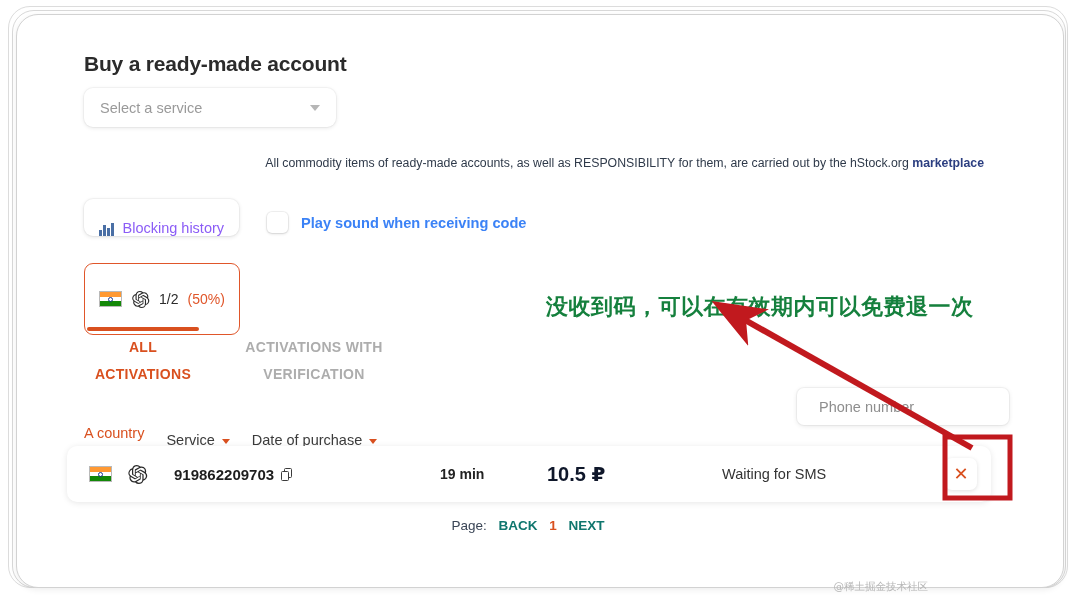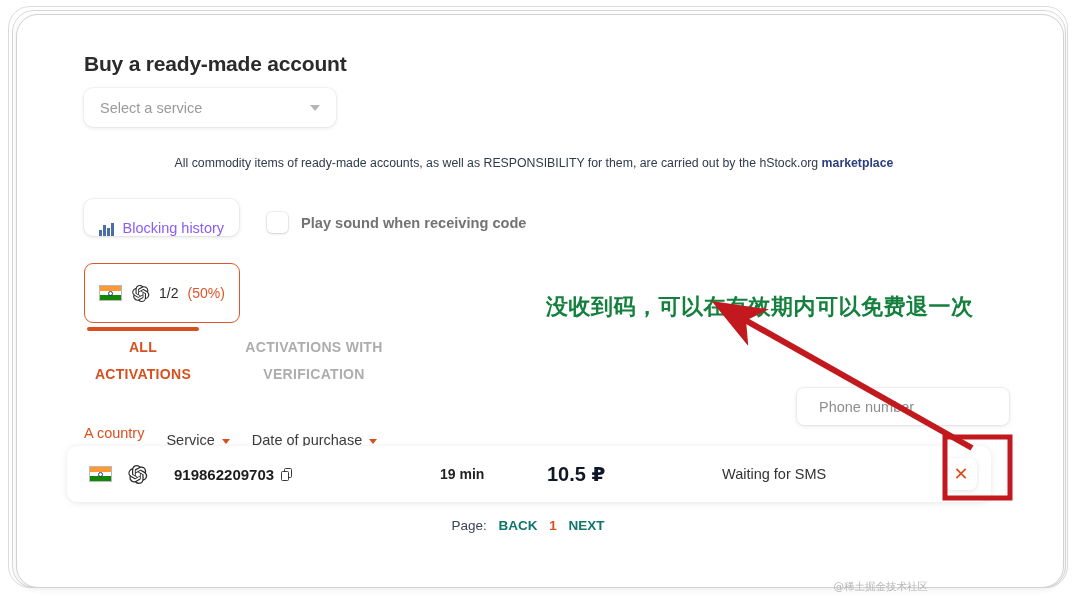--- a/index.html
+++ b/index.html
@@ -66,7 +66,7 @@
     position: absolute; left: 62px; top: 136px;
     width: 900px;
     font-size: 12.3px; color: #2f3a4a;
-    text-align: center;
+    text-align: right;
     white-space: nowrap;
   }
   .disclaimer .link { color: #2b3e80; font-weight: bold; }

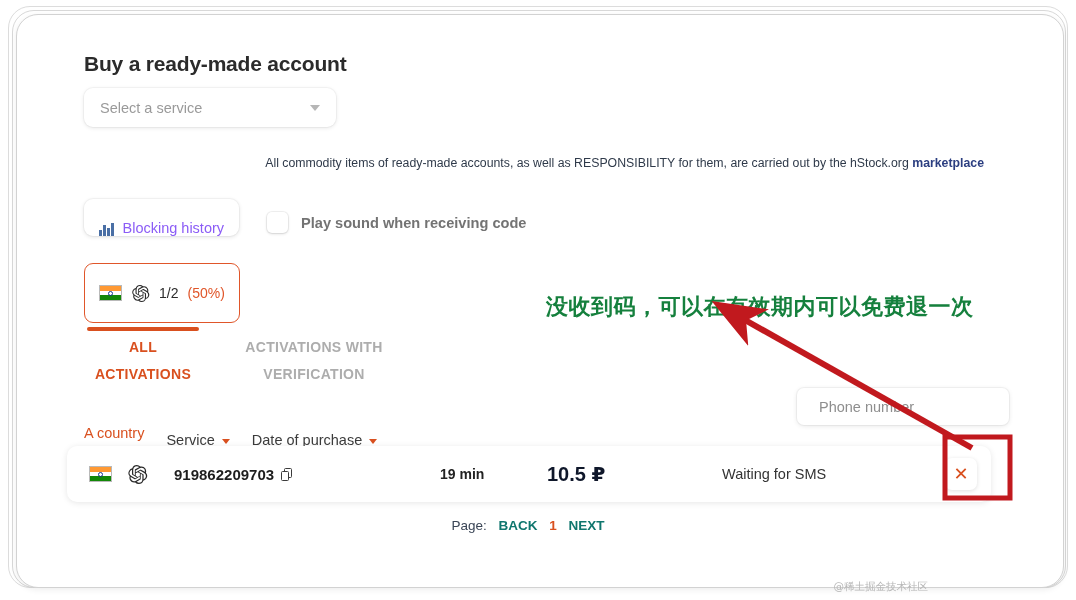--- a/index.html
+++ b/index.html
@@ -90,7 +90,7 @@
   }
   .sound-label {
     position: absolute; left: 279px; top: 195px;
-    font-size: 14.6px; font-weight: bold; color: #737373;
+    font-size: 14.6px; font-weight: bold; color: #3b82f6;
   }
 
   

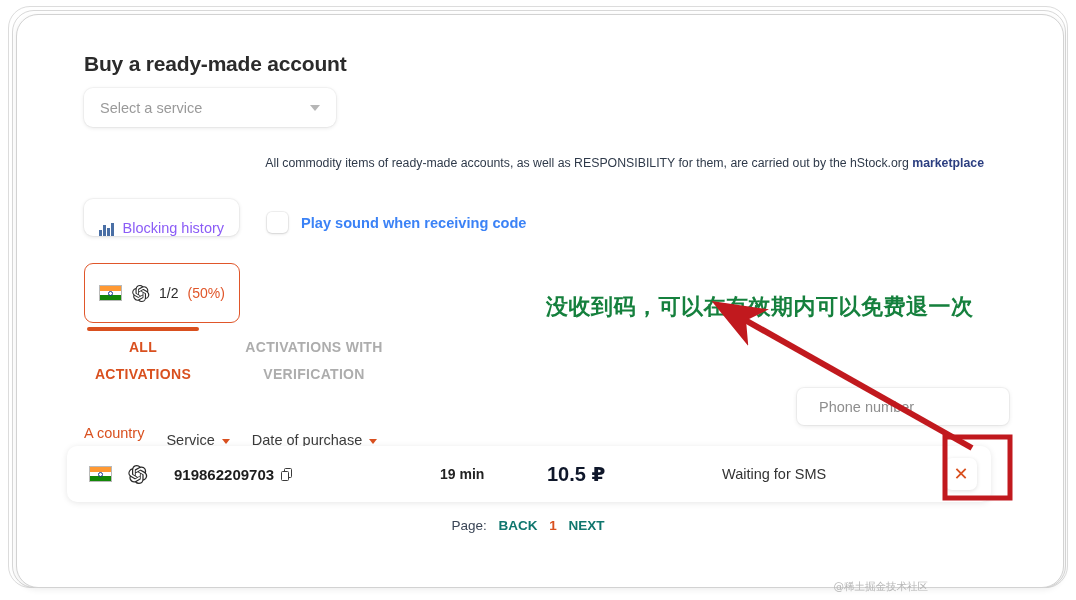--- a/index.html
+++ b/index.html
@@ -96,7 +96,7 @@
   
   .count-badge {
     position: absolute; left: 62px; top: 243px;
-    height: 38px; padding: 10px 14px;
+    height: 38px; padding: 16px 14px;
     border: 1.6px solid #e0562a; border-radius: 9px;
     background:#fff;
     display:flex; align-items:center; gap: 9px;

